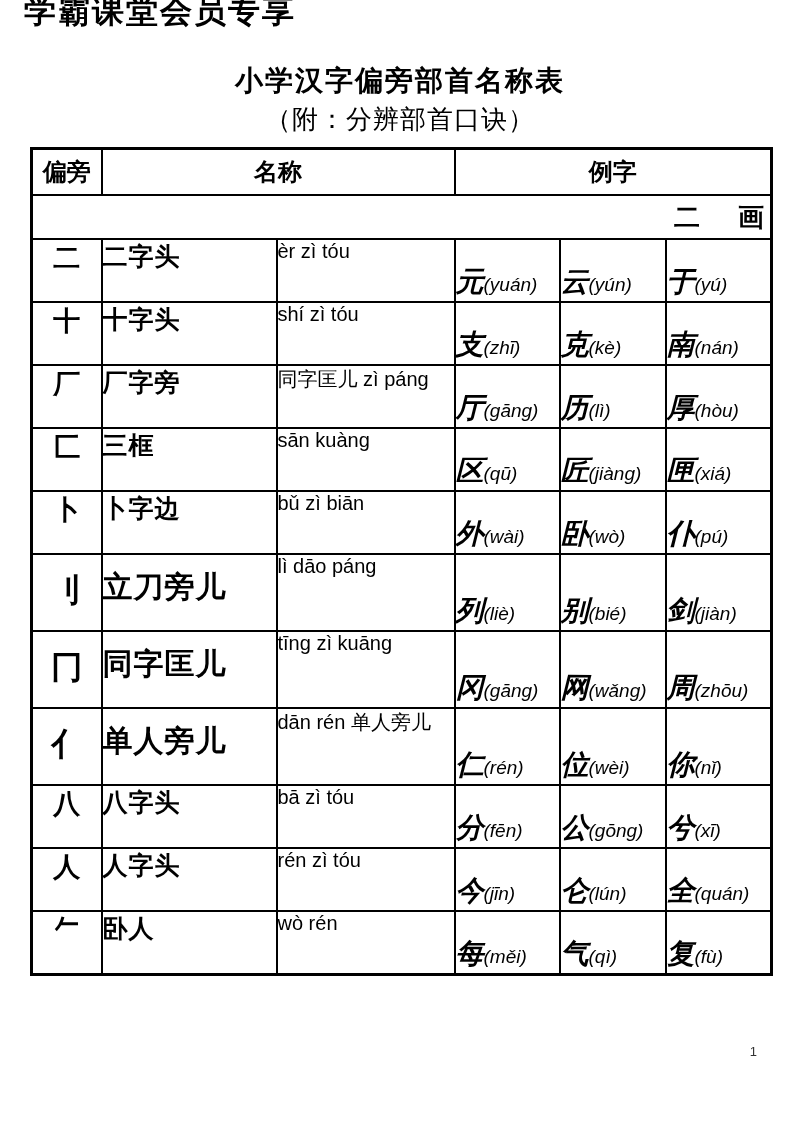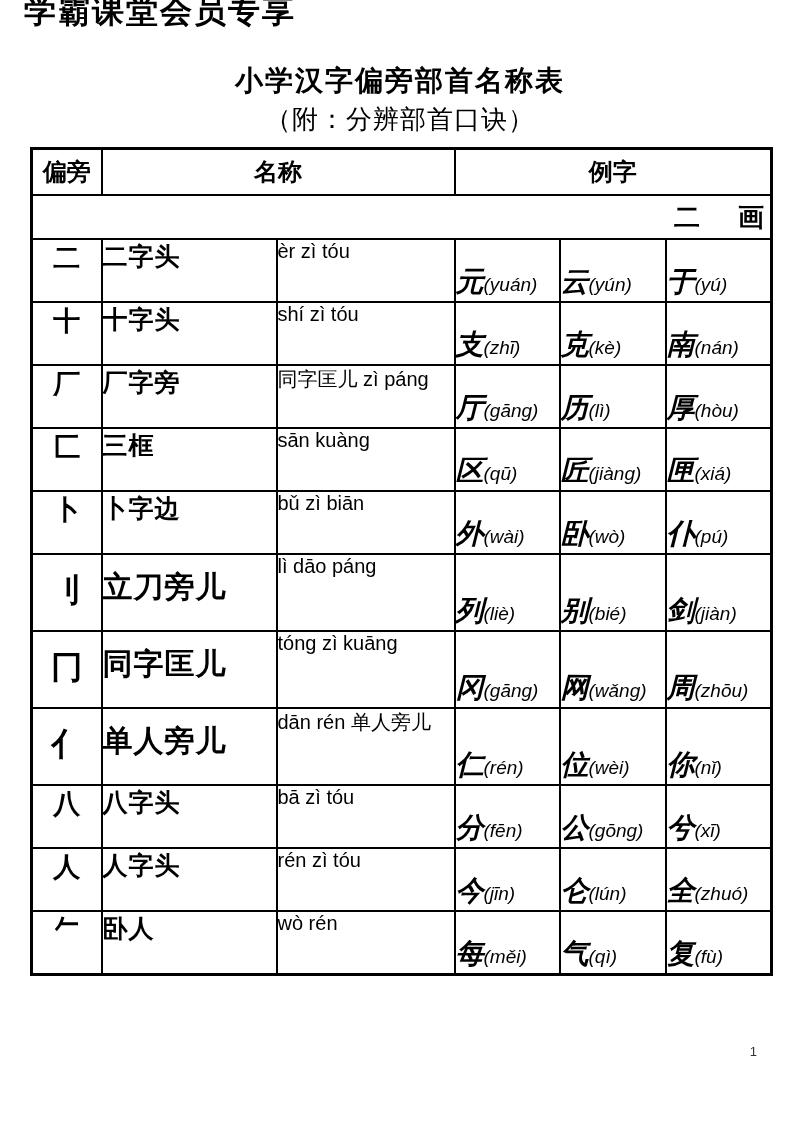--- a/index.html
+++ b/index.html
@@ -207,7 +207,7 @@
         <tr class="body-row lg">
           <td class="radical">冂</td>
           <td class="cname">同字匡儿</td>
-          <td class="pinyin">tóng zì kuāng</td>
+          <td class="pinyin">tīng zì kuāng</td>
           <td class="example"><span class="hz">冈</span><span class="py">(gāng)</span></td>
           <td class="example"><span class="hz">网</span><span class="py">(wǎng)</span></td>
           <td class="example"><span class="hz">周</span><span class="py">(zhōu)</span></td>

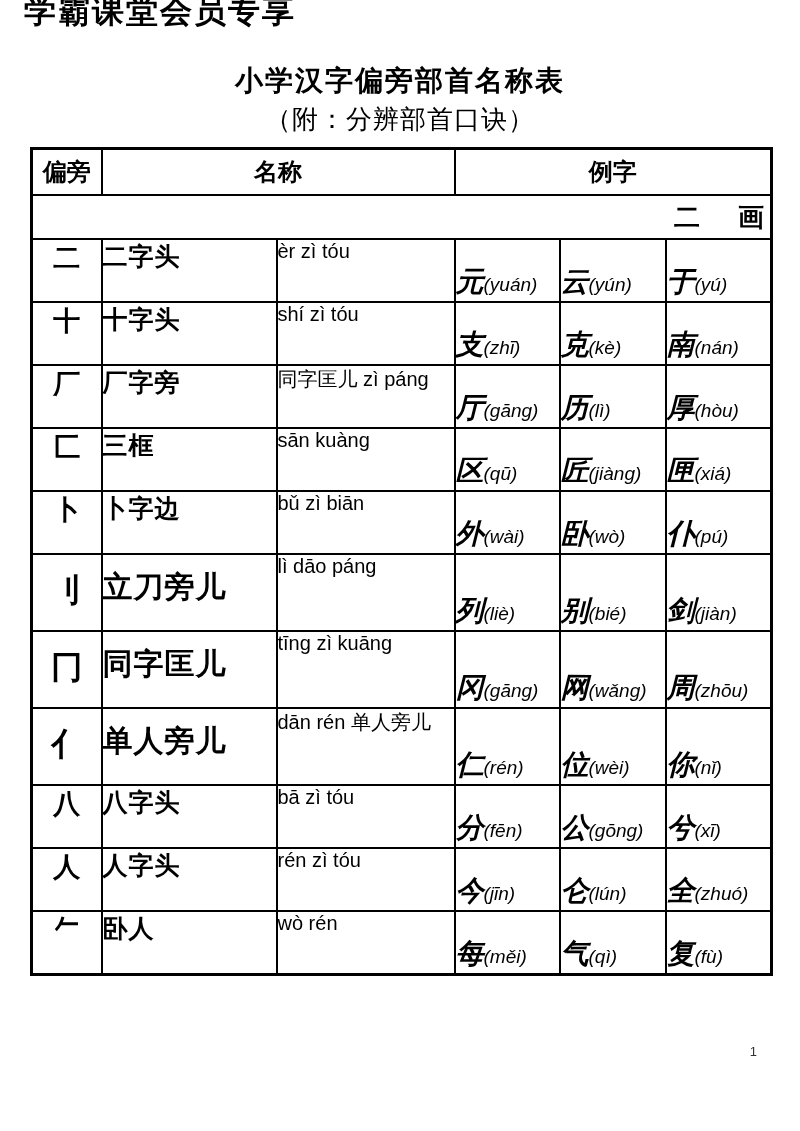--- a/index.html
+++ b/index.html
@@ -234,7 +234,7 @@
           <td class="pinyin">rén zì tóu</td>
           <td class="example"><span class="hz">今</span><span class="py">(jīn)</span></td>
           <td class="example"><span class="hz">仑</span><span class="py">(lún)</span></td>
-          <td class="example"><span class="hz">全</span><span class="py">(zhuó)</span></td>
+          <td class="example"><span class="hz">全</span><span class="py">(quán)</span></td>
         </tr>
         <tr class="body-row">
           <td class="radical">𠂉</td>

